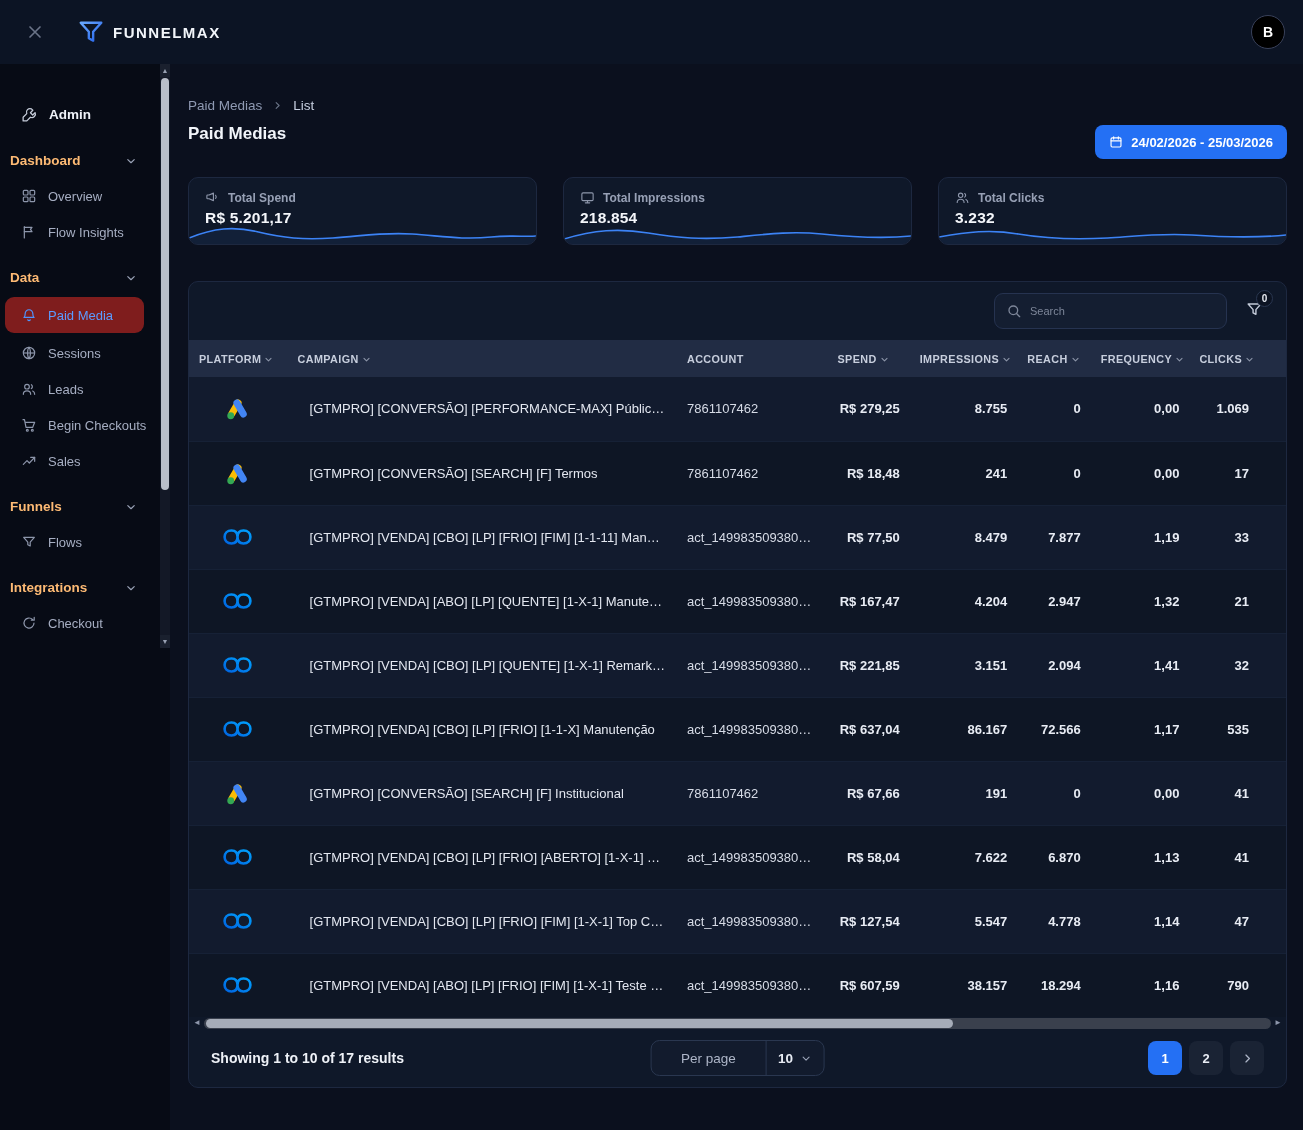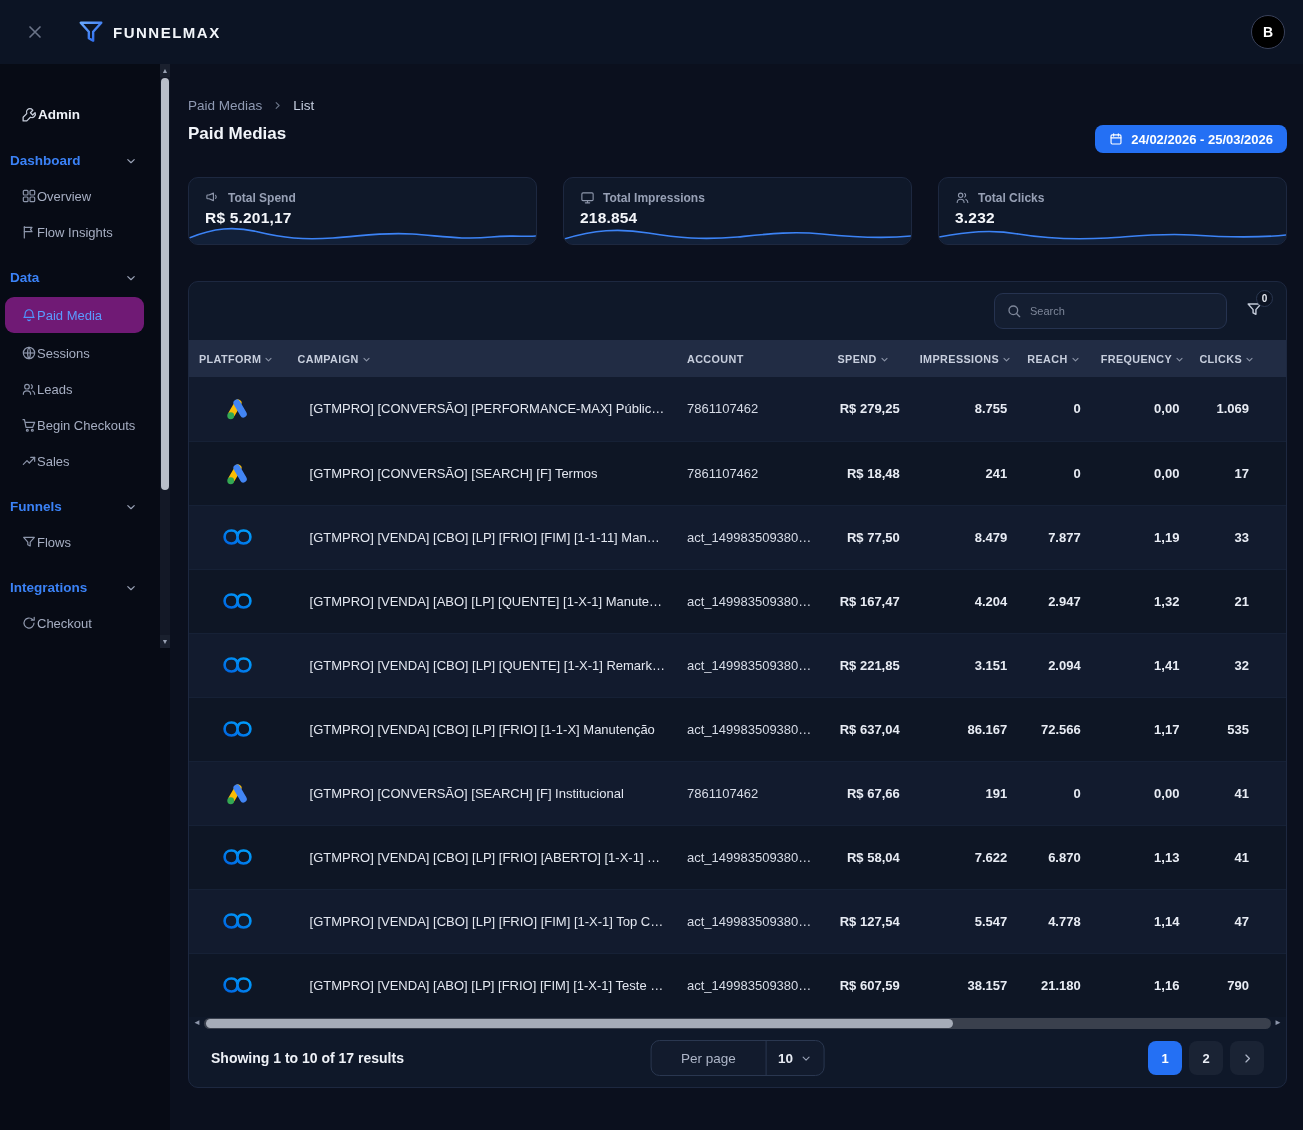--- a/index.html
+++ b/index.html
@@ -20,7 +20,7 @@
   
   .sidebar { position:absolute; top:64px; left:0; bottom:0; width:170px; background:#070b15; }
   .side-scroll { position:absolute; top:0; left:0; right:10px; height:584px; overflow:hidden; padding-top:32px; }
-  .side-item { display:flex; align-items:center; padding:10px 8px 10px 21px;
+  .side-item { display:flex; align-items:center; gap:11px; padding:10px 8px 10px 21px;
     color:#a6aec2; font-size:13px; cursor:pointer; }
   .side-item .ic { color:#8d96ab; flex:0 0 auto; }
   .side-item.admin { color:#eef1f7; font-weight:700; font-size:13.5px; margin-bottom:8px; }

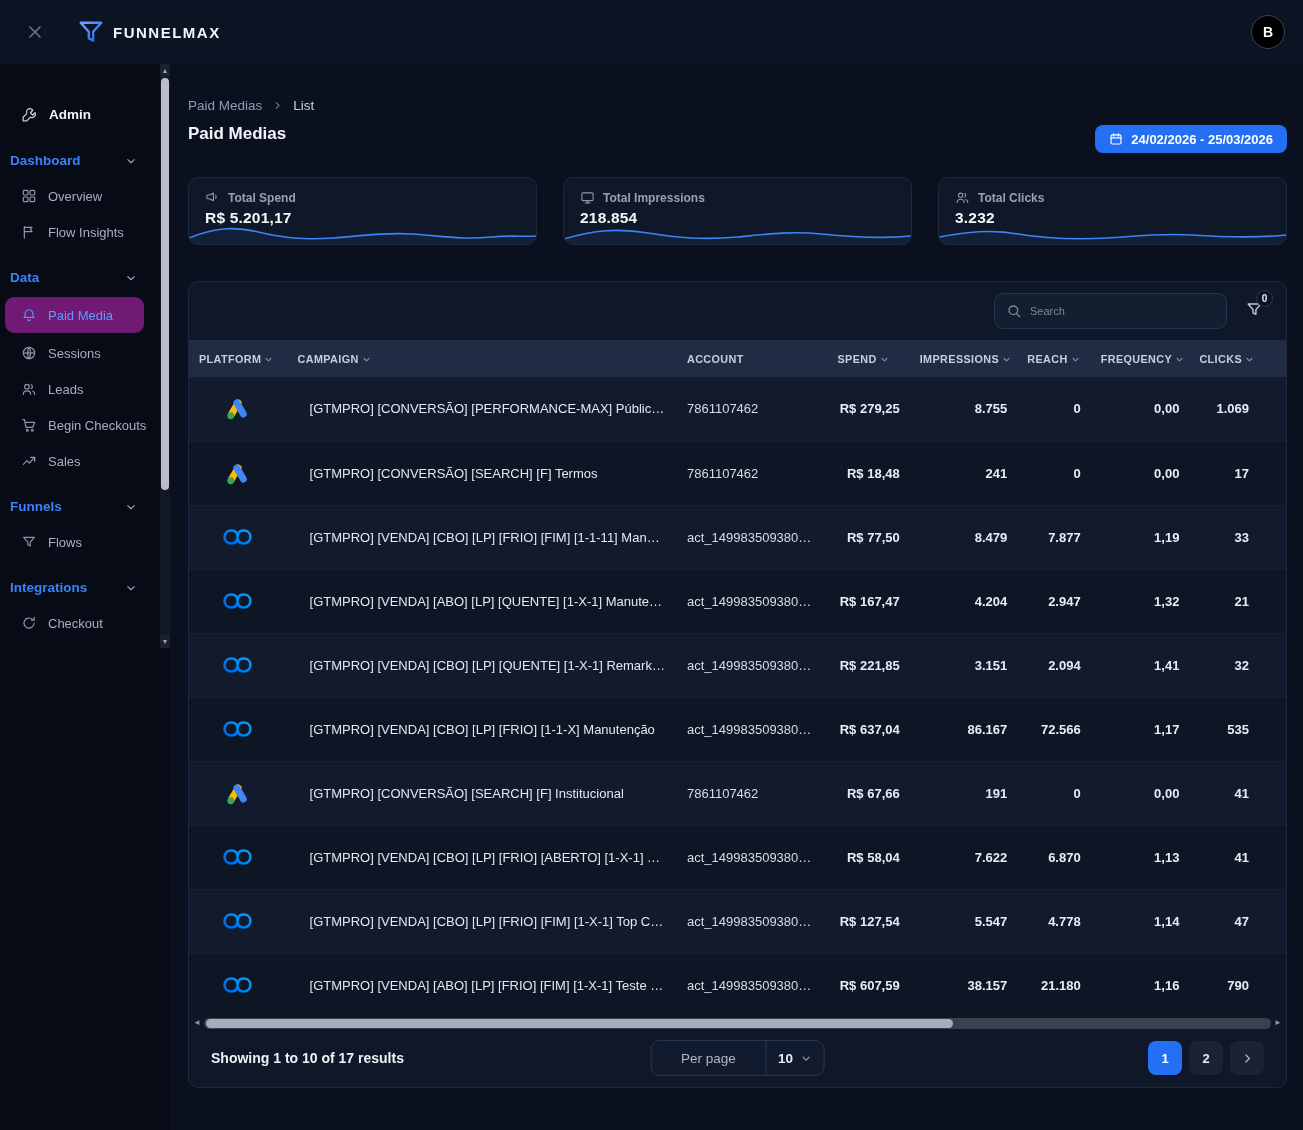--- a/index.html
+++ b/index.html
@@ -44,7 +44,7 @@
   .bc-sep { color:#6b7488; display:flex; }
   .bc-cur { color:#c6cedf; cursor:pointer; }
   .page-title { margin-top:11px; font-size:17px; font-weight:700; color:#f2f5fa; }
-  .date-btn { position:absolute; top:61px; right:16px; height:28px; display:flex; align-items:center; gap:8px;
+  .date-btn { position:absolute; top:61px; right:16px; height:34px; display:flex; align-items:center; gap:8px;
     background:#2470f4; color:#fff; border:none; border-radius:8px; padding:0 14px;
     font-size:13px; font-weight:700; font-family:inherit; cursor:pointer; }
 

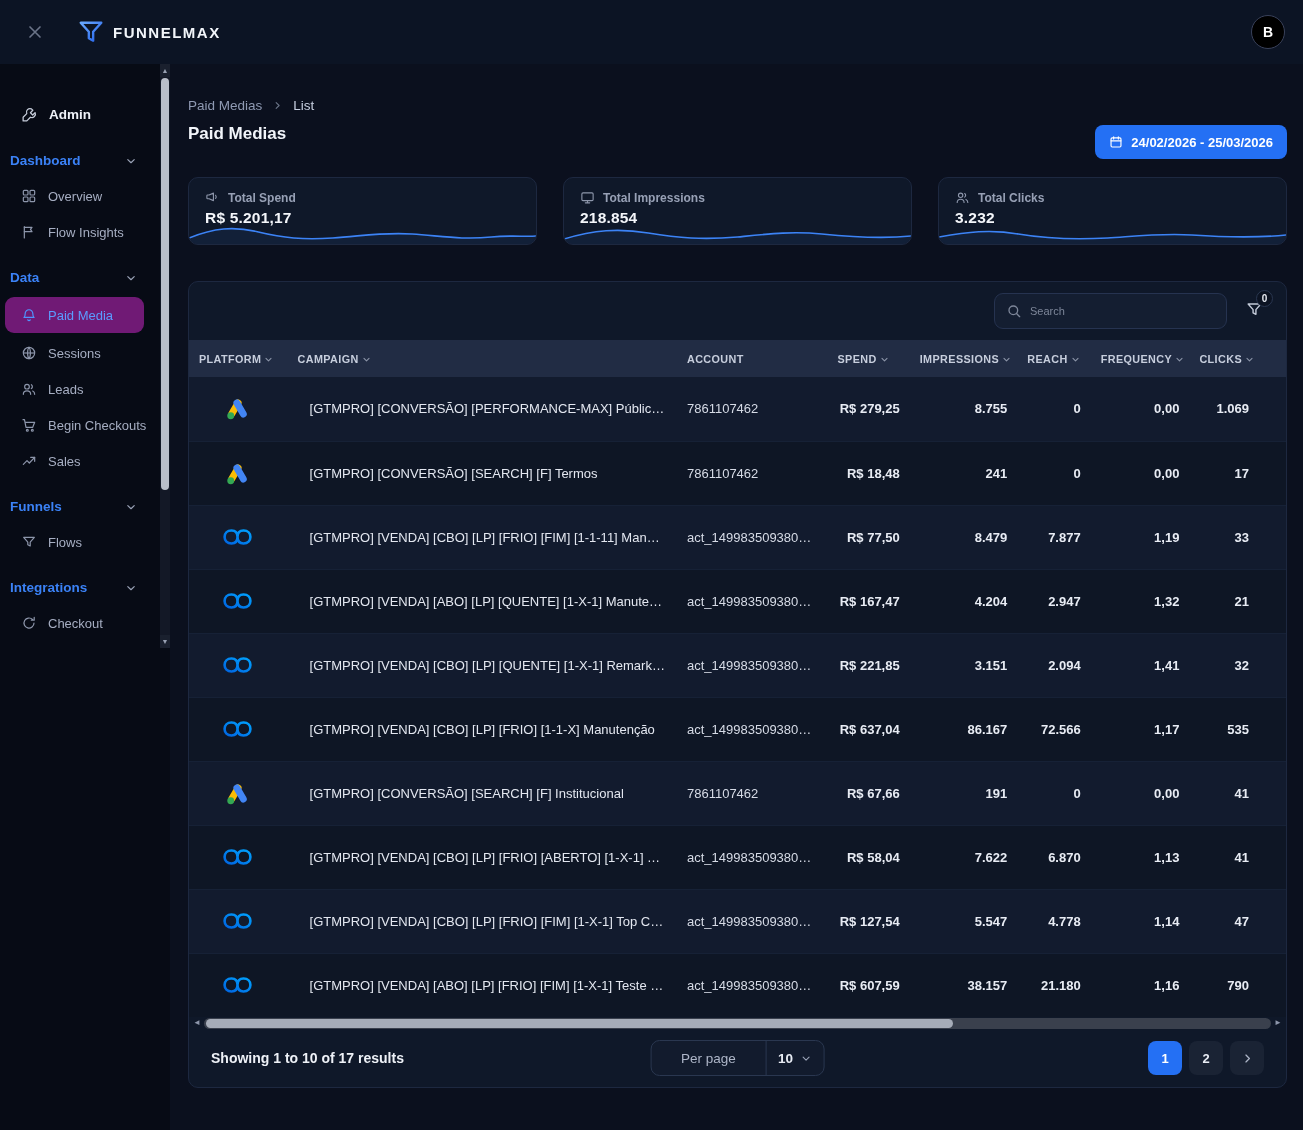--- a/index.html
+++ b/index.html
@@ -26,7 +26,7 @@
   .side-item.admin { color:#eef1f7; font-weight:700; font-size:13.5px; margin-bottom:8px; }
   .side-item.admin .ic { color:#c6cdda; }
   .side-section { display:flex; align-items:center; justify-content:space-between;
-    padding:10px 22px 10px 10px; margin-top:10px; color:#3b82f6; font-size:13.5px; font-weight:700; cursor:pointer; }
+    padding:10px 22px 10px 10px; margin-top:10px; color:#fdba74; font-size:13.5px; font-weight:700; cursor:pointer; }
   .side-section .chev { color:#9aa3b7; }
   .side-item.active { background:#701a75; border-radius:9px; margin:2px 16px 2px 5px;
     padding:10px 8px 10px 16px; color:#5b9bff; }

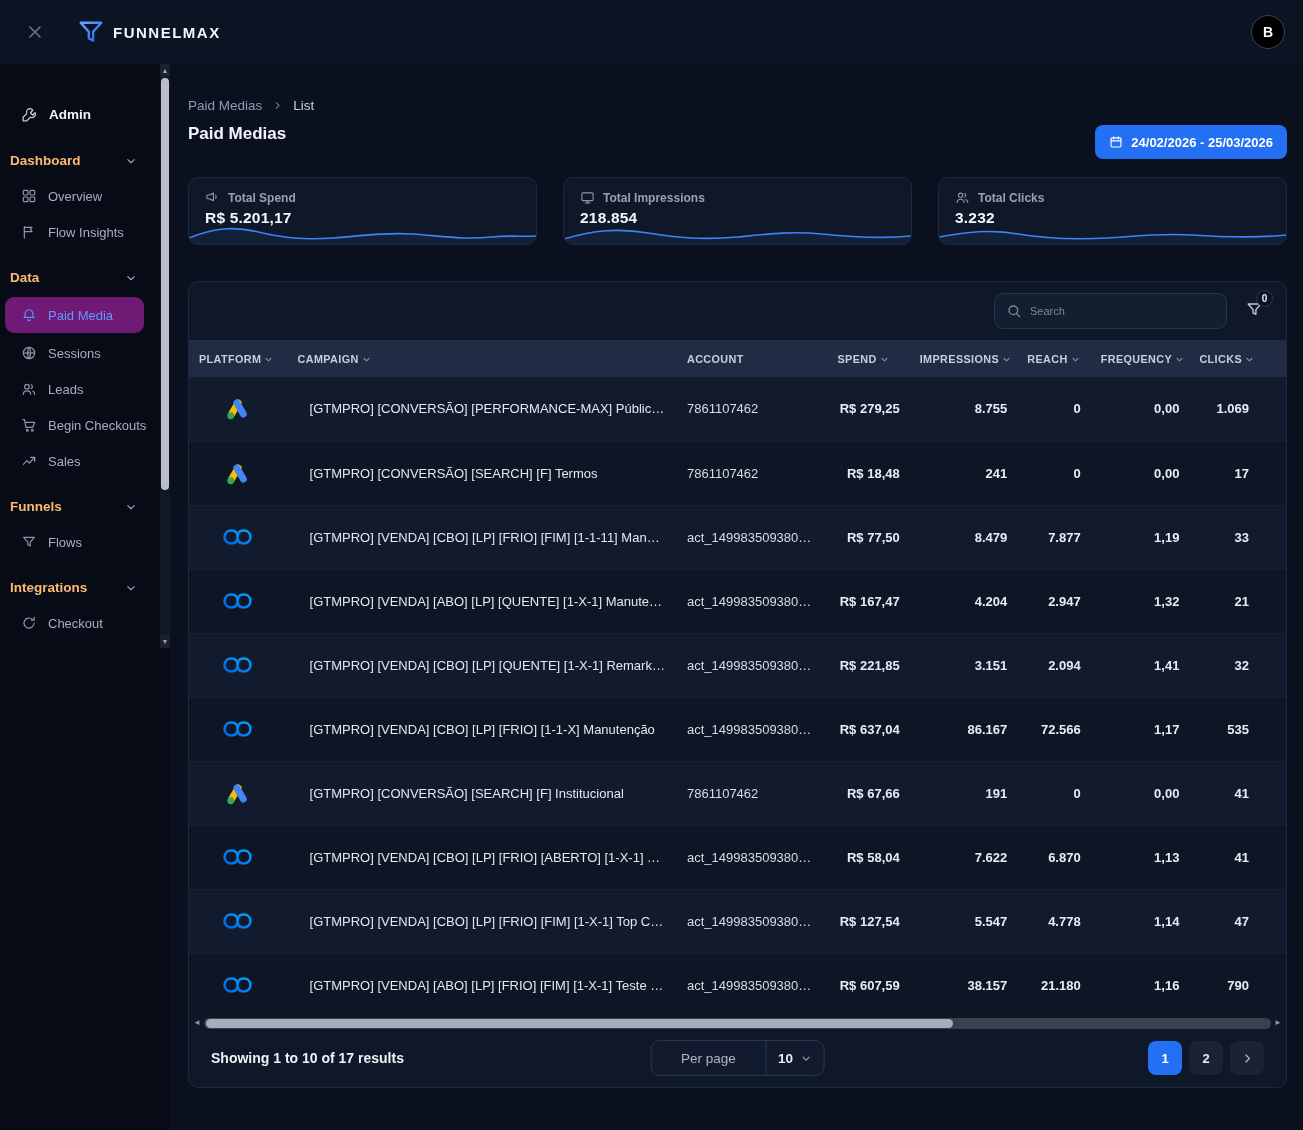--- a/index.html
+++ b/index.html
@@ -28,7 +28,7 @@
   .side-section { display:flex; align-items:center; justify-content:space-between;
     padding:10px 22px 10px 10px; margin-top:10px; color:#fdba74; font-size:13.5px; font-weight:700; cursor:pointer; }
   .side-section .chev { color:#9aa3b7; }
-  .side-item.active { background:#701a75; border-radius:9px; margin:2px 16px 2px 5px;
+  .side-item.active { background:#7f1d1d; border-radius:9px; margin:2px 16px 2px 5px;
     padding:10px 8px 10px 16px; color:#5b9bff; }
   .side-item.active .ic { color:#4f94ff; }
   .vscroll { position:absolute; top:0; right:0; width:10px; height:584px; background:#131826; }

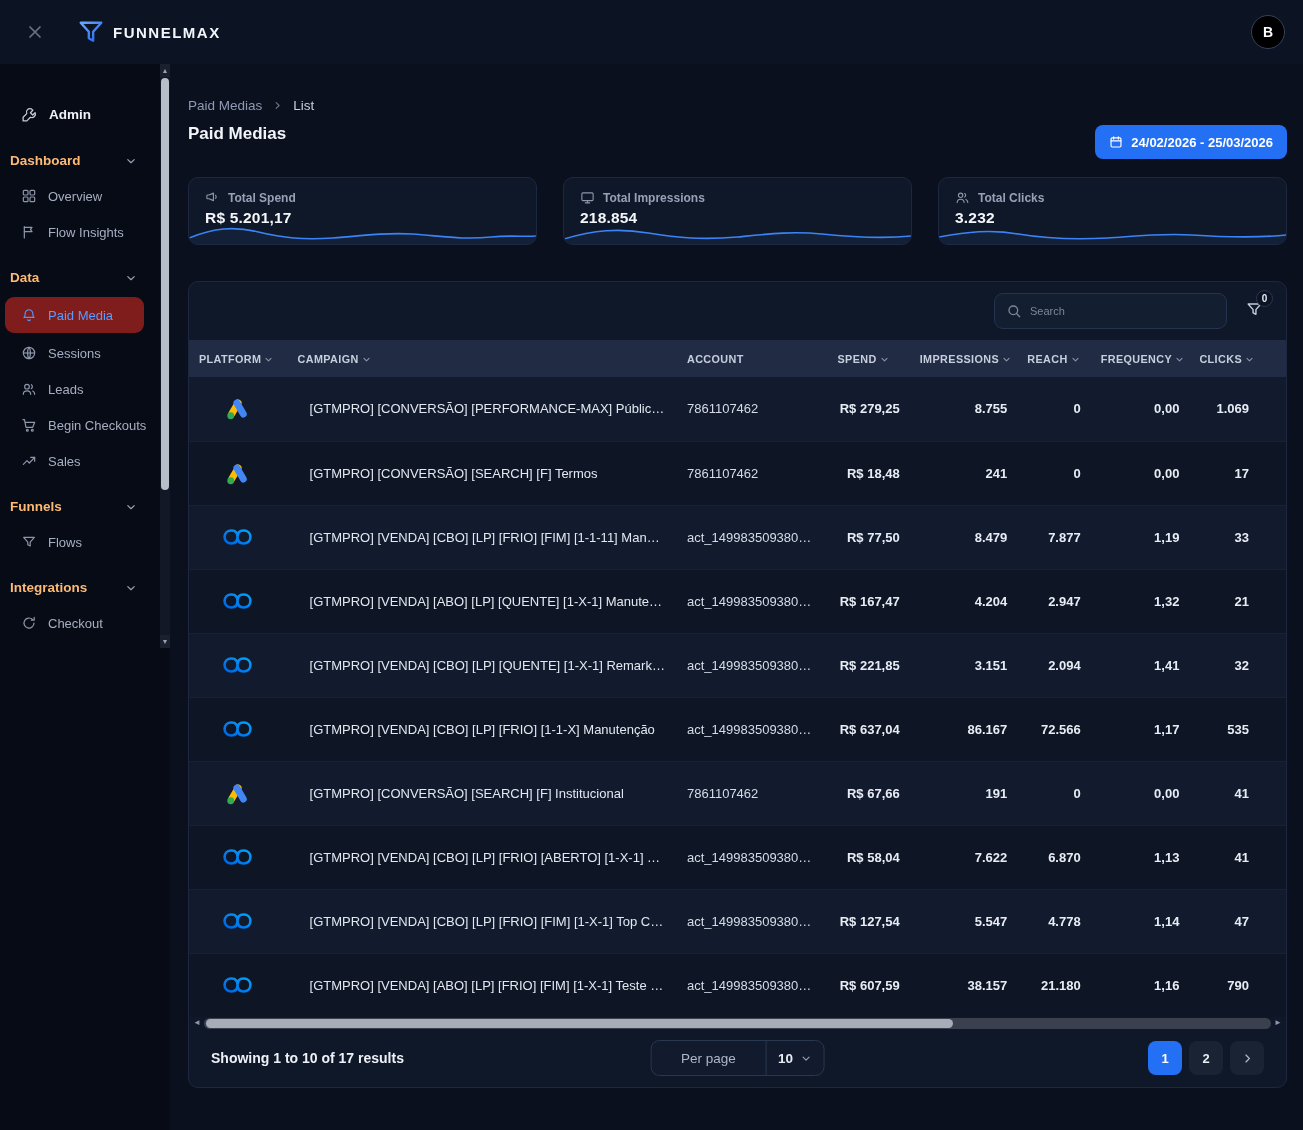--- a/index.html
+++ b/index.html
@@ -573,7 +573,7 @@
     <td class="td-account">act_1499835093809387</td>
     <td class="td-num">R$ 607,59</td>
     <td class="td-num">38.157</td>
-    <td class="td-num">21.180</td>
+    <td class="td-num">18.294</td>
     <td class="td-num">1,16</td>
     <td class="td-num td-last">790</td>
   </tr>

